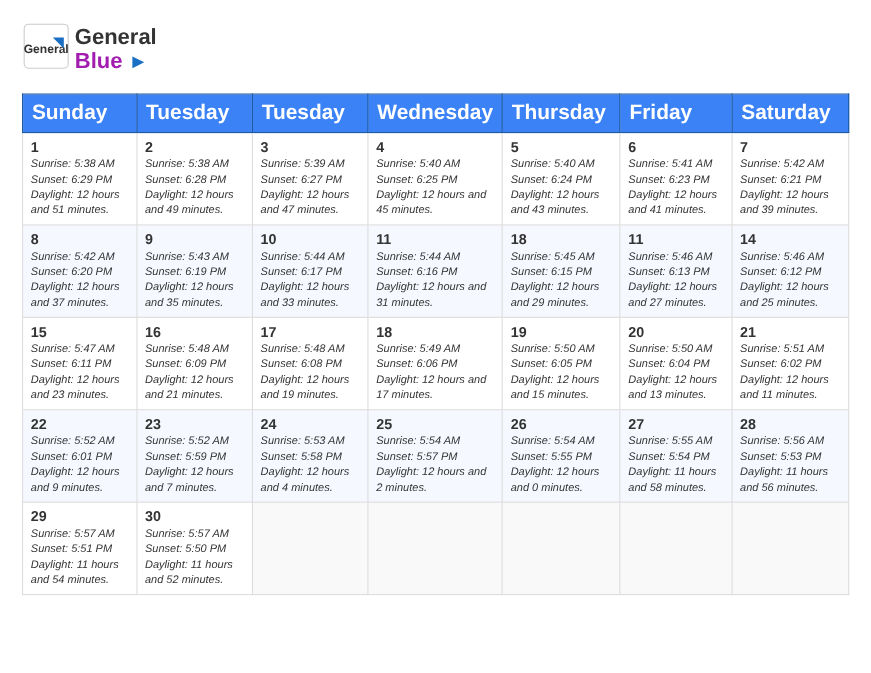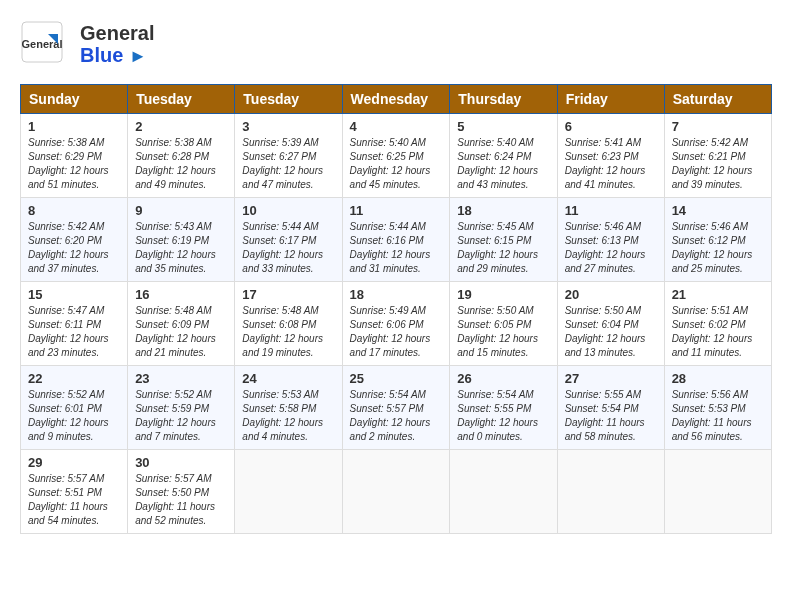--- a/index.html
+++ b/index.html
@@ -24,7 +24,6 @@
     .logo-wrapper {
       display: flex;
       align-items: center;
-      gap: 12px;
     }
     .logo-icon {
       margin-right: 4px;

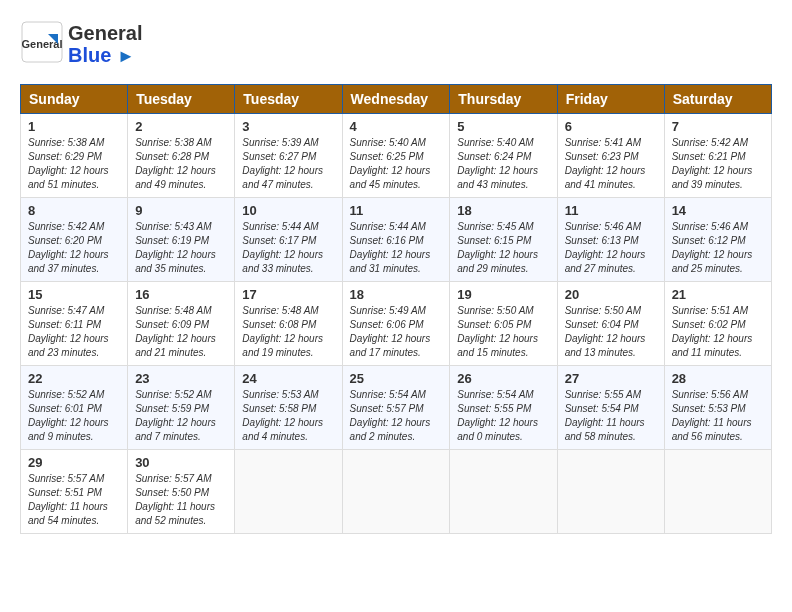--- a/index.html
+++ b/index.html
@@ -98,7 +98,7 @@
       </div>
       <div style="font-size:20px;font-weight:bold;color:#333;line-height:1.1;">
         <span style="color:#333;">General</span><br>
-        <span style="color:#1d4ed8;">Blue</span>
+        <span style="color:#a21caf;">Blue</span>
         <span style="color:#1a6fc4;font-size:18px;">►</span>
       </div>
     </div>

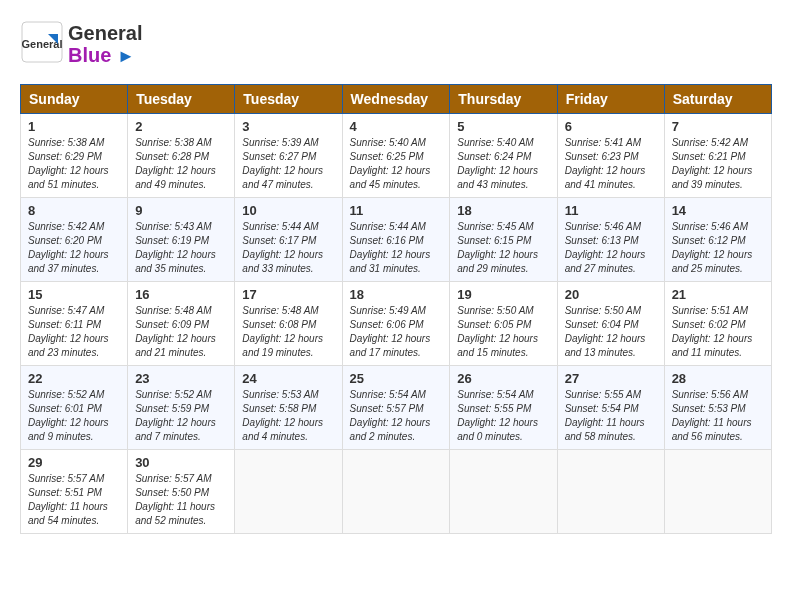--- a/index.html
+++ b/index.html
@@ -46,9 +46,9 @@
       border: 1px solid #ccc;
     }
     .calendar th {
-      background: #a16207;
+      background: #3b82f6;
       color: #fff;
-      font-size: 14px;
+      font-size: 19px;
       font-weight: bold;
       text-align: left;
       padding: 6px 8px;

